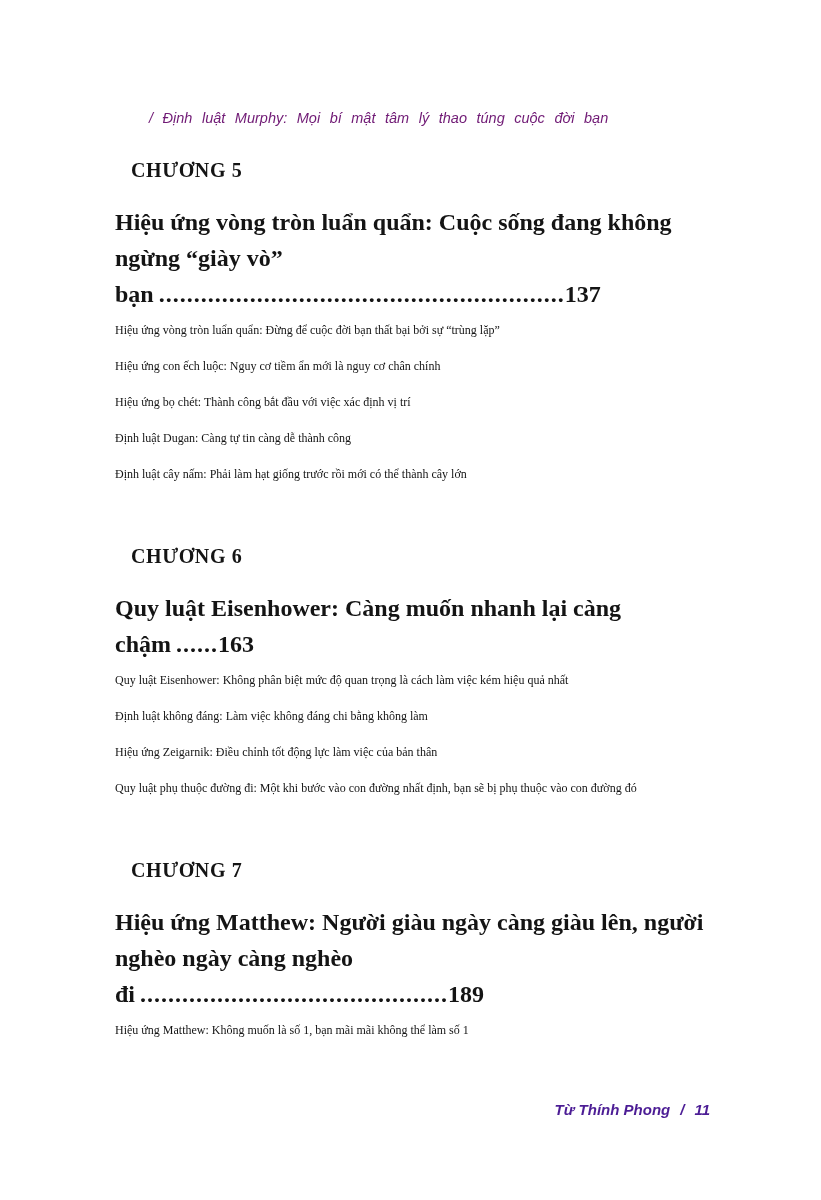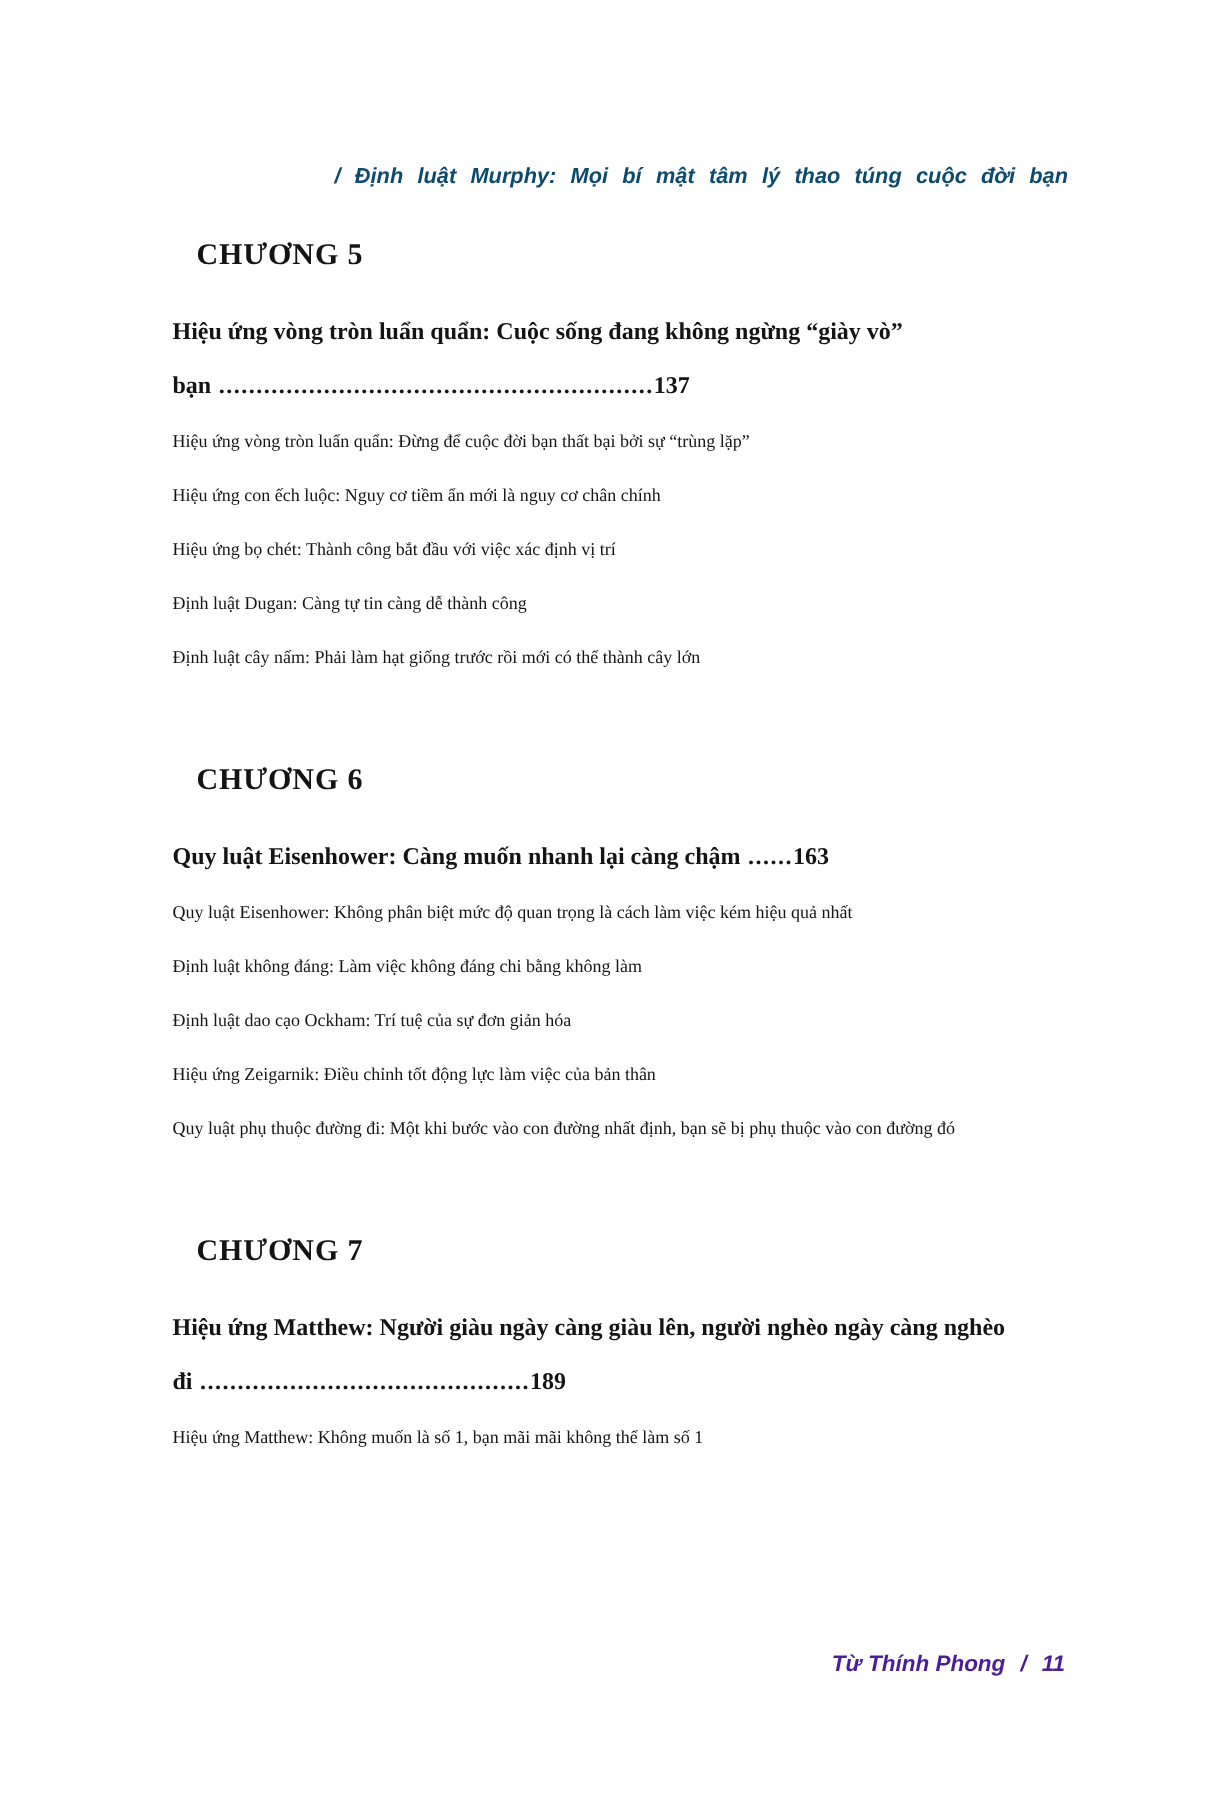--- a/index.html
+++ b/index.html
@@ -25,14 +25,13 @@
   .running-head {
     font-family: "Liberation Sans", "DejaVu Sans", sans-serif;
     font-style: italic;
-    font-weight: bold;
+    font-weight: normal;
     font-size: 14.5px;
     line-height: 20px;
     word-spacing: 0.38em;
-    color: #0c4a6e;
+    color: #701a75;
     margin: 0 0 0 34px;
     white-space: nowrap;
-    text-align: right;
   }
   .chapter {
     margin-top: 46px;

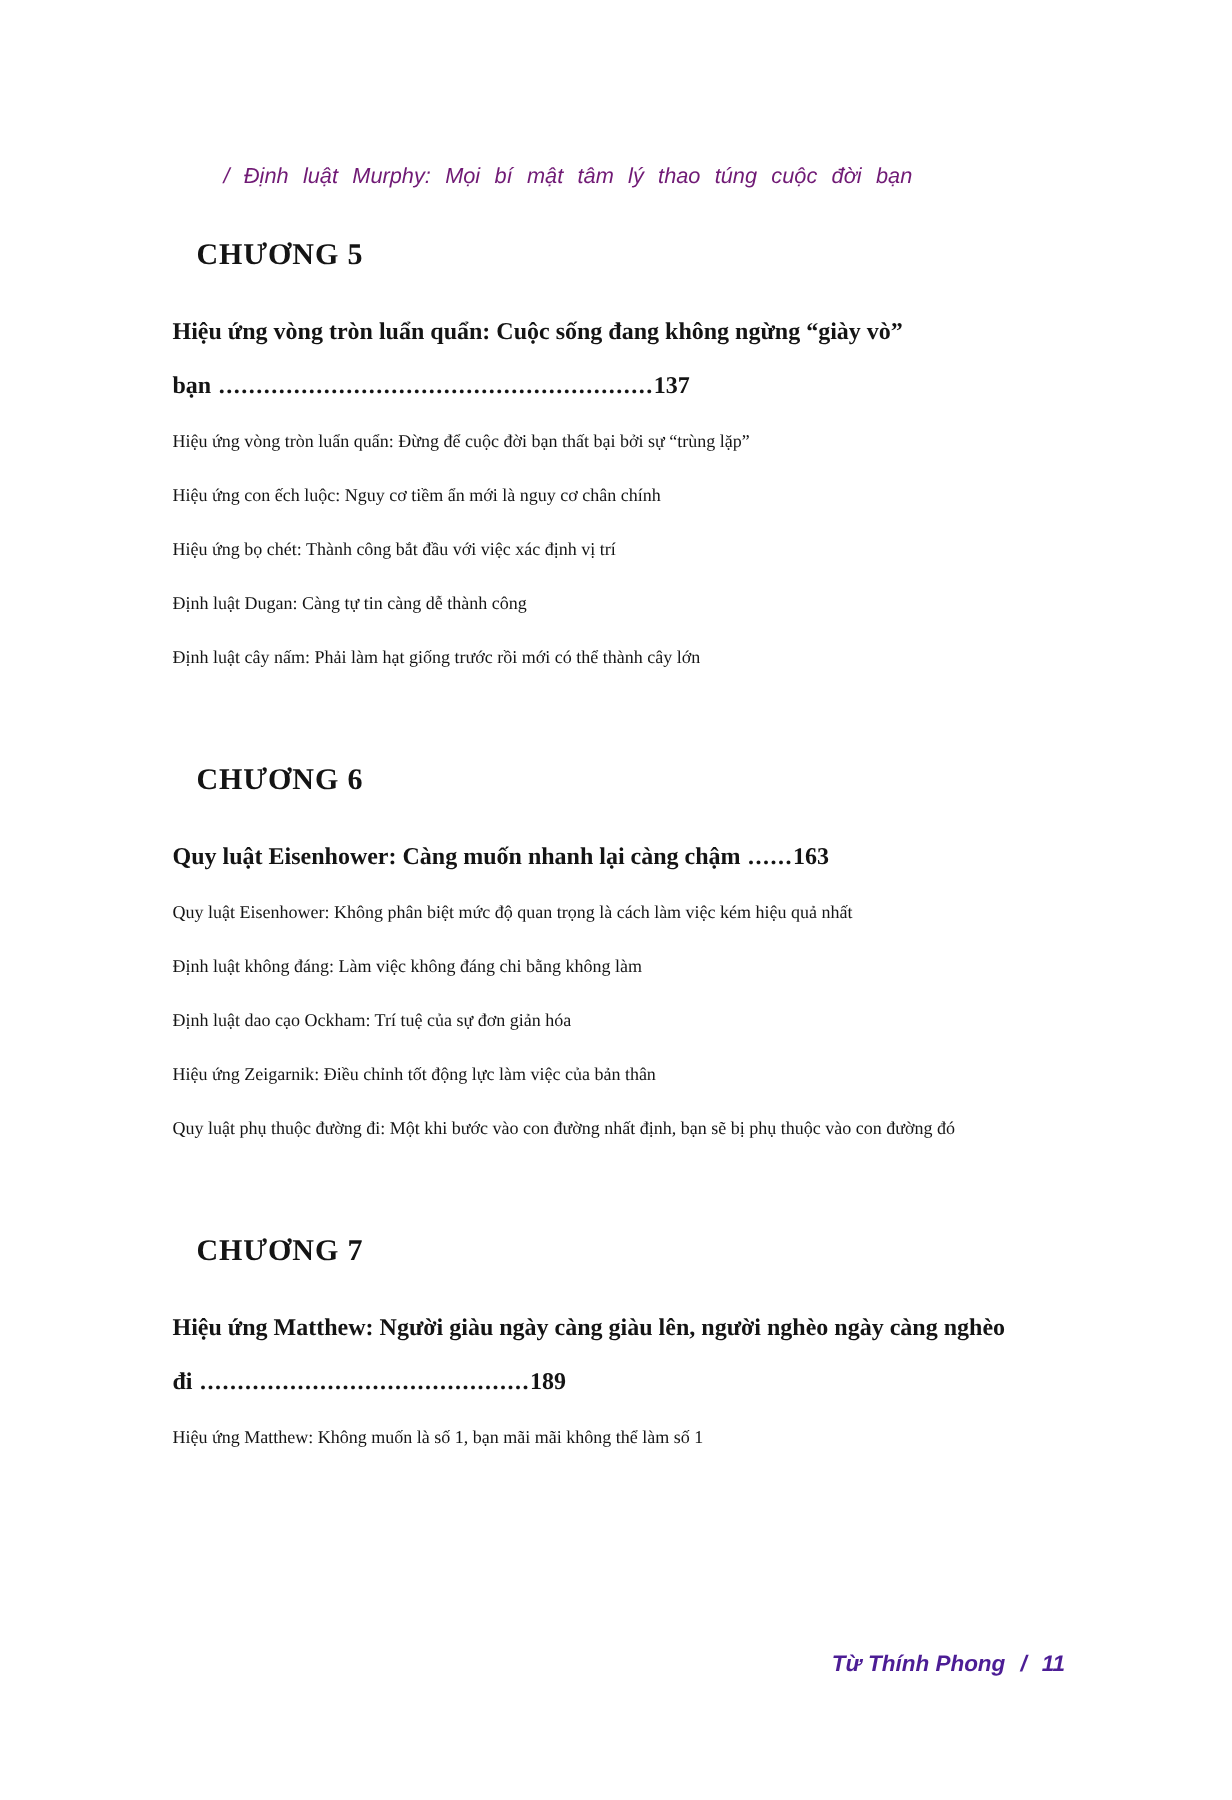--- a/index.html
+++ b/index.html
@@ -47,7 +47,7 @@
     margin: 16px;
   }
   .toc-title {
-    font-size: 16px;
+    font-size: 24px;
     font-weight: bold;
     line-height: 36px;
     margin: 0;

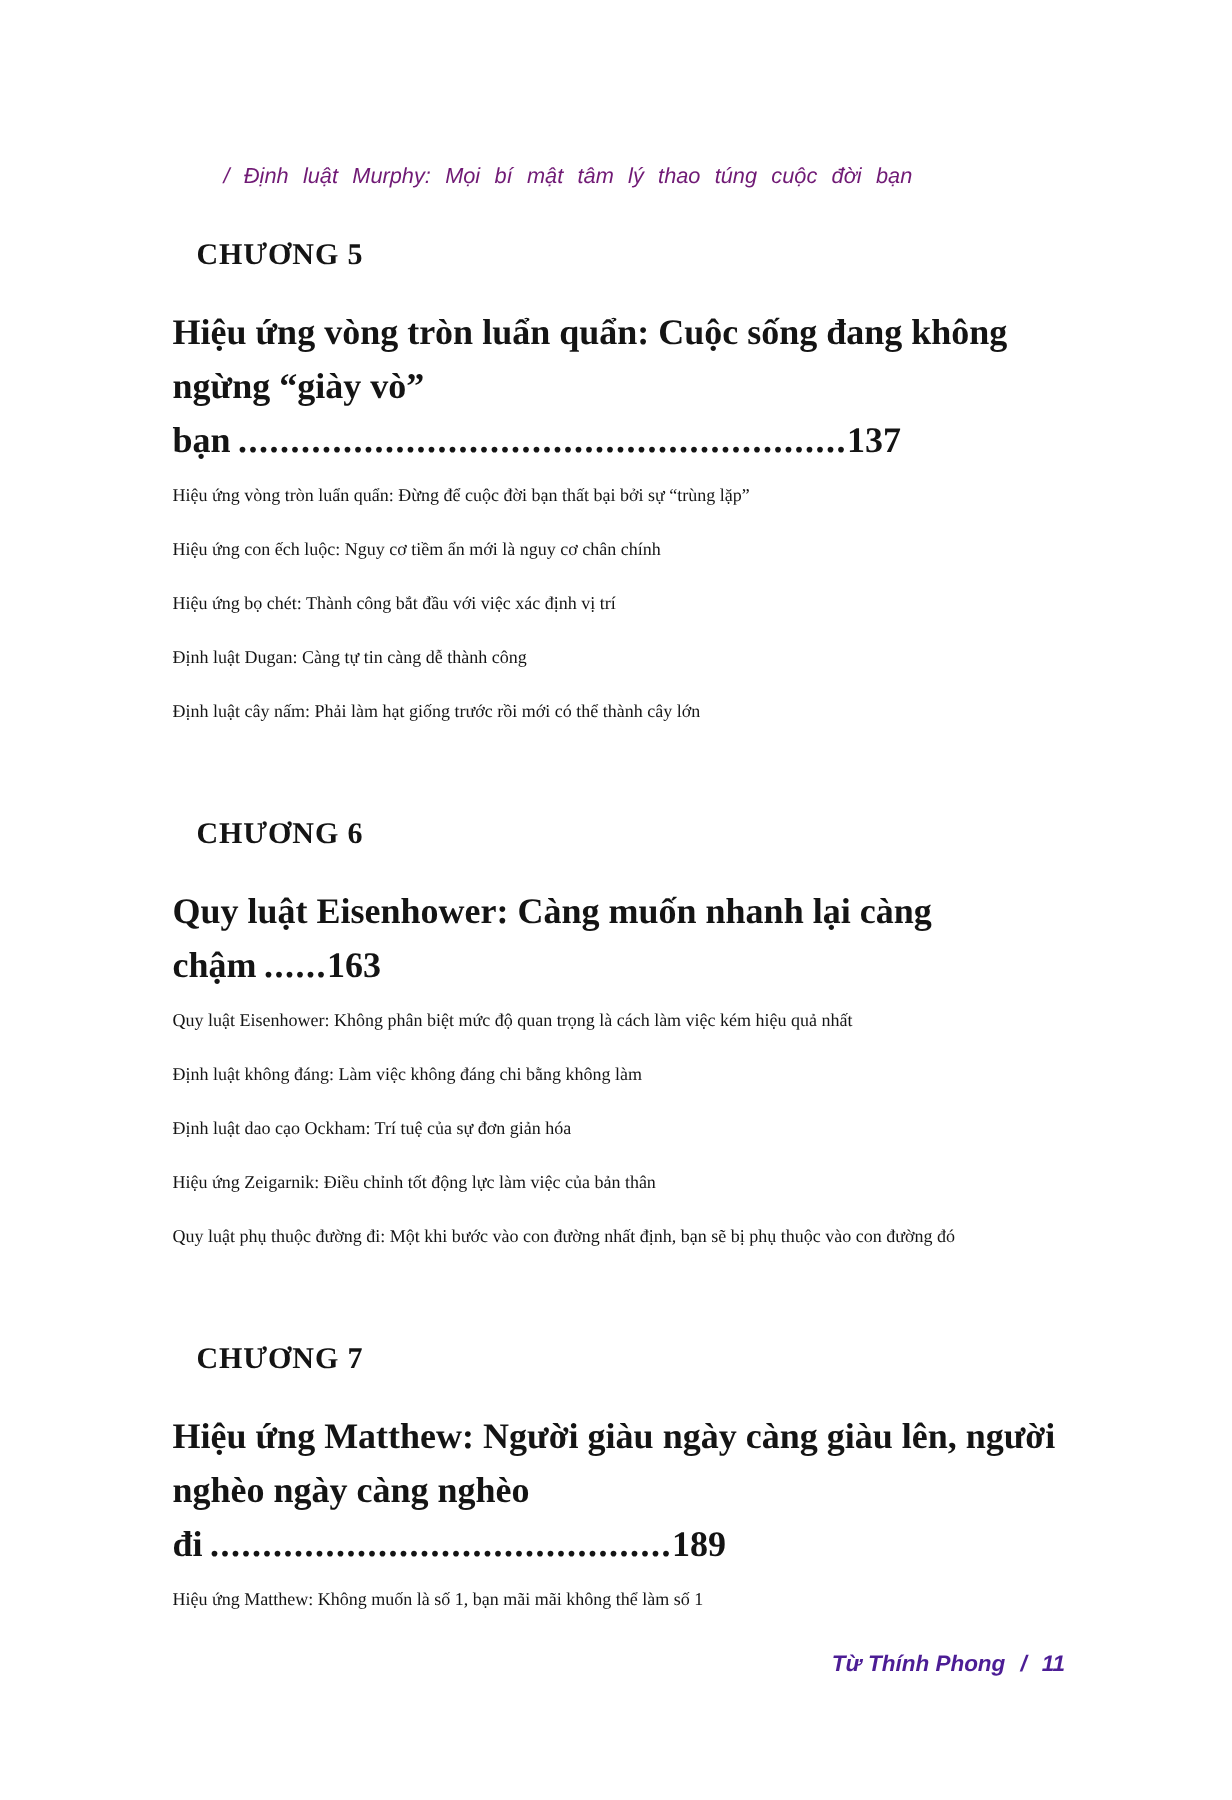--- a/index.html
+++ b/index.html
@@ -102,7 +102,6 @@
       <p class="toc-title"><span>Quy luật Eisenhower: Càng muốn nhanh lại càng chậm</span><span class="dots">......</span><span>163</span></p>
       <p class="toc-item">Quy luật Eisenhower: Không phân biệt mức độ quan trọng là cách làm việc kém hiệu quả nhất</p>
       <p class="toc-item">Định luật không đáng: Làm việc không đáng chi bằng không làm</p>
-      <p class="toc-item">Định luật dao cạo Ockham: Trí tuệ của sự đơn giản hóa</p>
       <p class="toc-item">Hiệu ứng Zeigarnik: Điều chỉnh tốt động lực làm việc của bản thân</p>
       <p class="toc-item">Quy luật phụ thuộc đường đi: Một khi bước vào con đường nhất định, bạn sẽ bị phụ thuộc vào con đường đó</p>
     </section>

